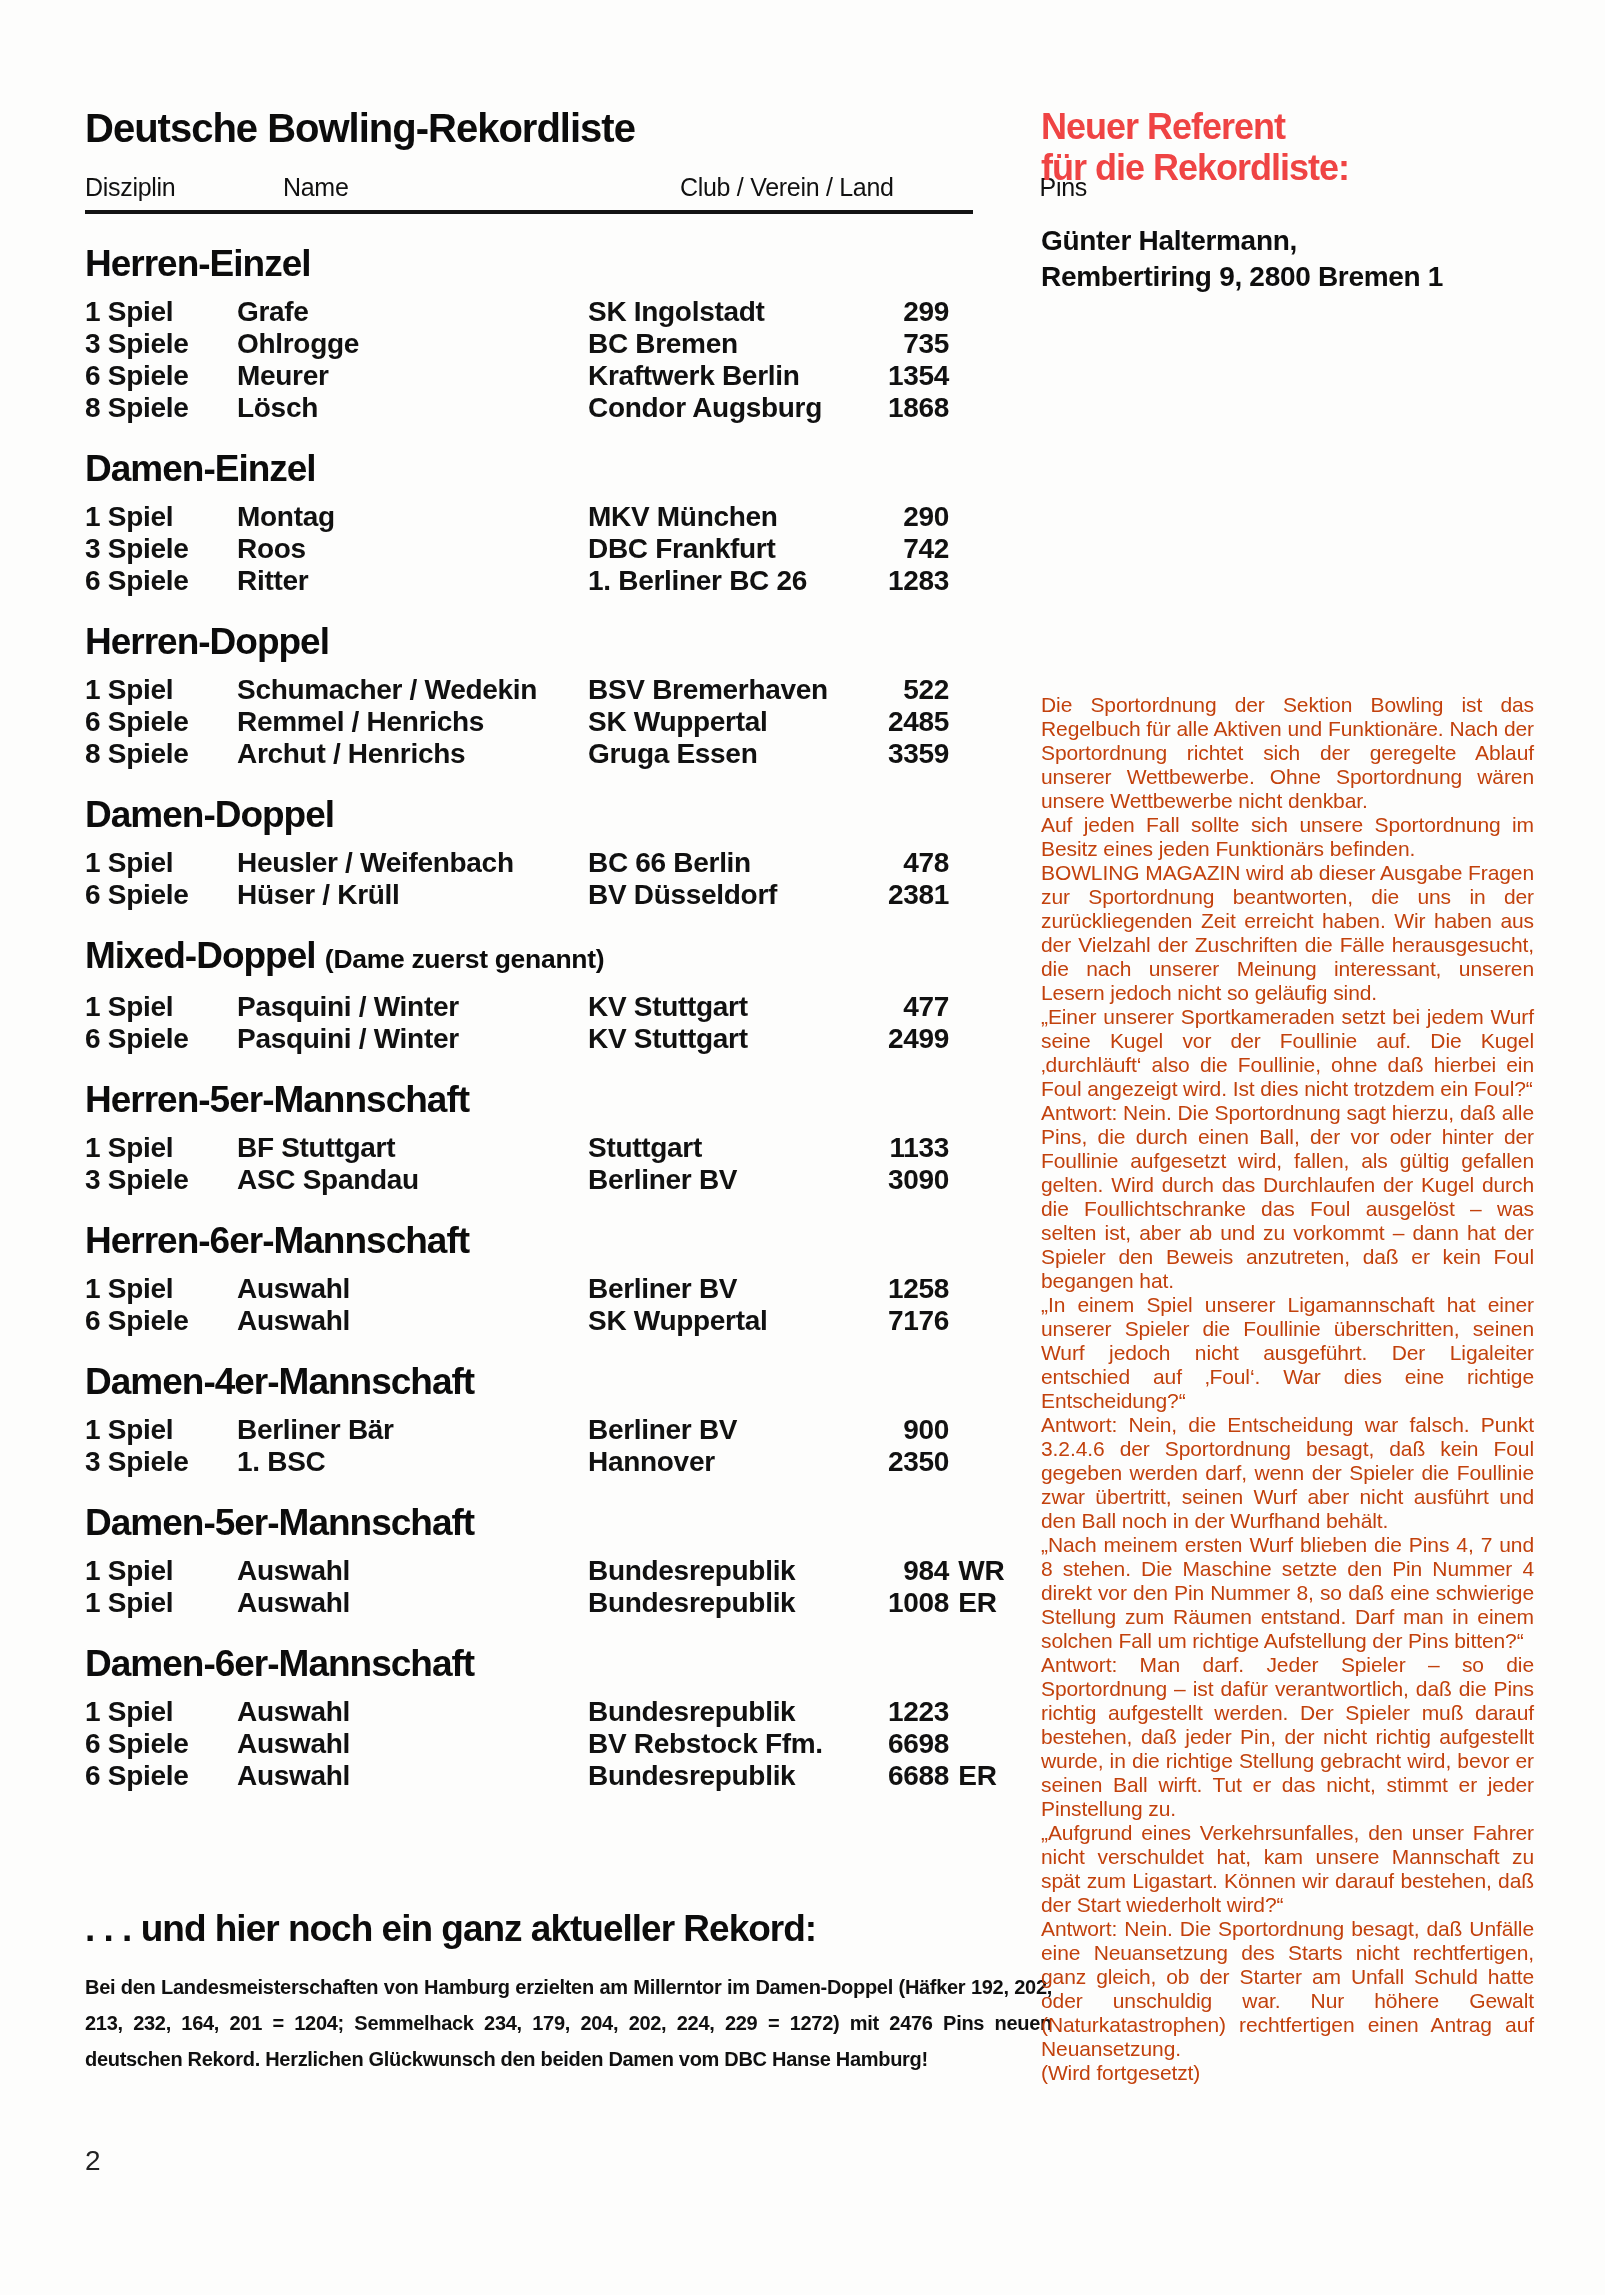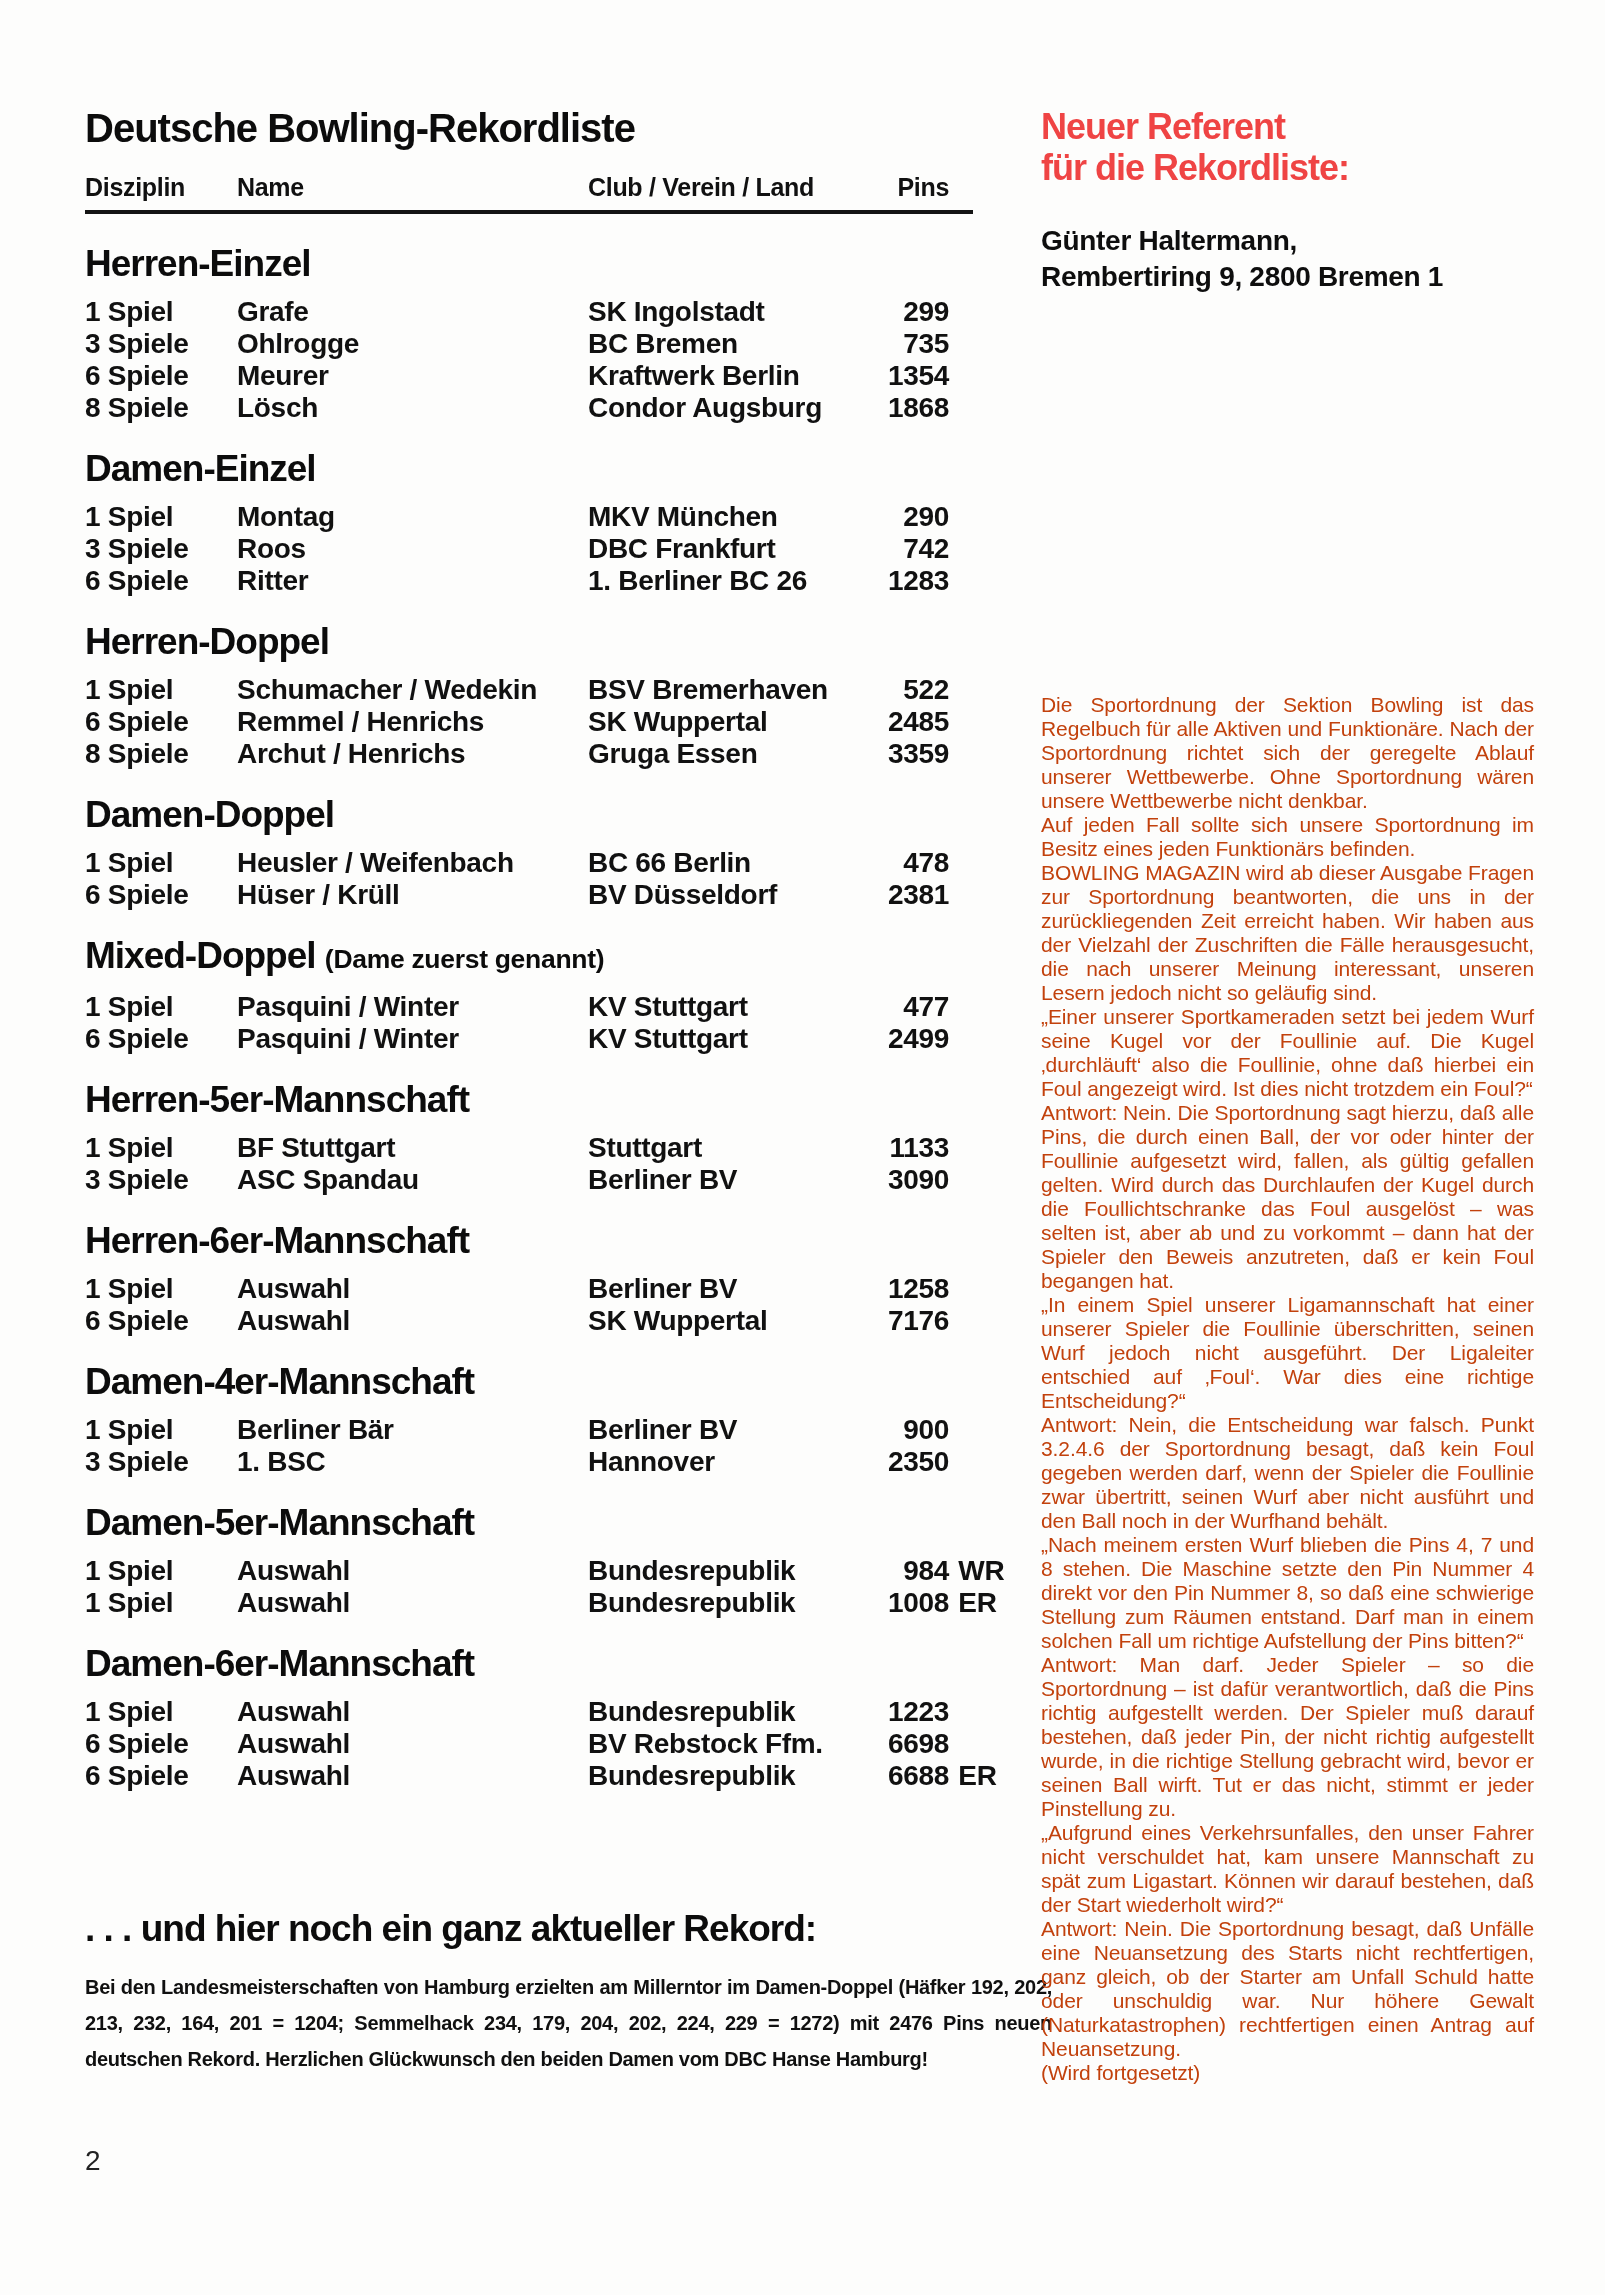--- a/index.html
+++ b/index.html
@@ -14,7 +14,7 @@
   
   .left-col{position:absolute;left:85px;top:106px;width:980px;}
   .rec-title{font-size:40px;font-weight:bold;letter-spacing:-1px;line-height:44px;color:#0c0c0c;}
-  .rec-header{display:grid;grid-template-columns:152px 351px 275px 86px;margin-top:22.5px;font-size:25px;font-weight:bold;letter-spacing:-0.3px;}
+  .rec-header{display:grid;grid-template-columns:152px 351px 275px 86px;margin-top:22.5px;font-size:25px;font-weight:normal;letter-spacing:-0.3px;gap:46px;}
   .rec-header .c-p{text-align:right;}
   .rule{height:4px;background:#141414;margin-top:8px;width:888px;}
   .section{margin-top:25px;}

